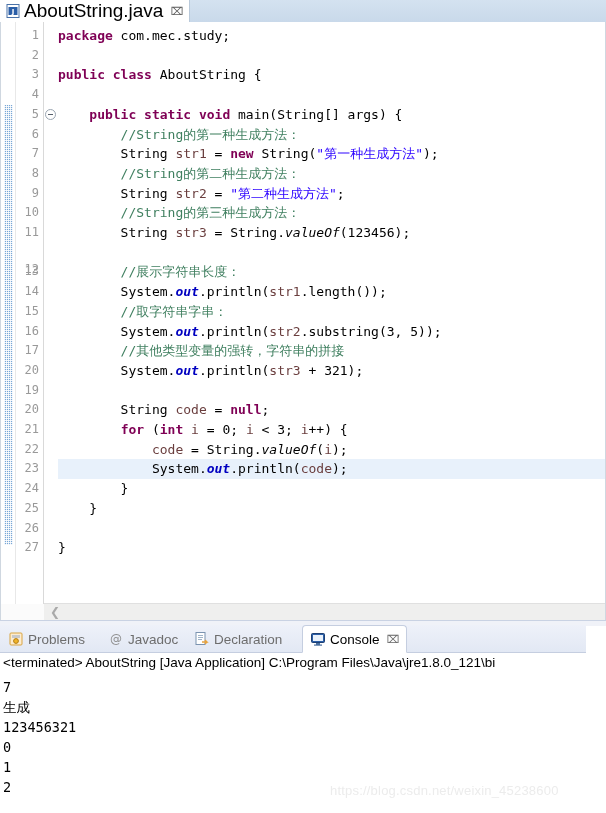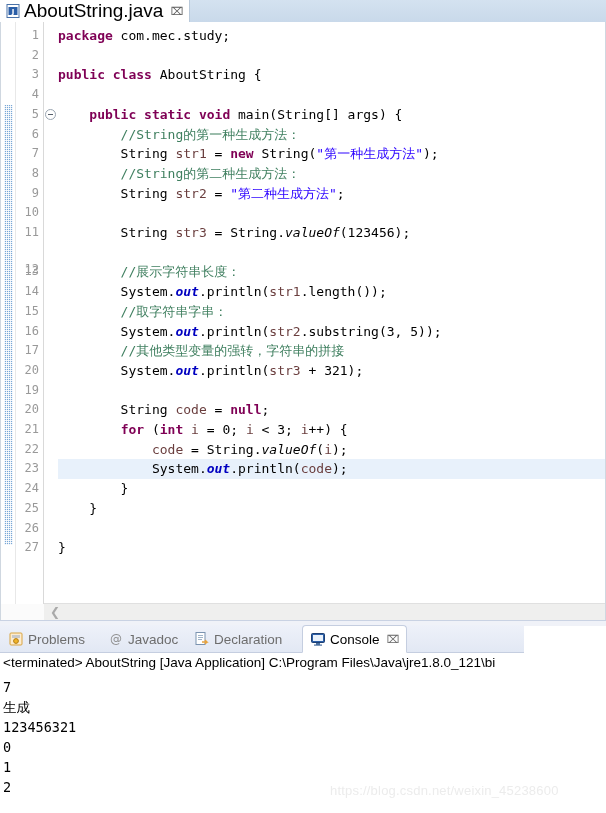--- a/index.html
+++ b/index.html
@@ -356,6 +356,7 @@
       <div class="codeline" style="top: 122.2px;"><span class="plain">        String </span><span class="lvar">str1</span><span class="plain"> = </span><span class="kw">new</span><span class="plain"> String(</span><span class="str">"第一种生成方法"</span><span class="plain">);</span></div>
       <div class="codeline" style="top: 141.9px;"><span class="cmt">        //String的第二种生成方法：</span></div>
       <div class="codeline" style="top: 161.6px;"><span class="plain">        String </span><span class="lvar">str2</span><span class="plain"> = </span><span class="str">"第二种生成方法"</span><span class="plain">;</span></div>
+      <div class="codeline" style="top: 181.3px;"><span class="cmt">        //String的第三种生成方法：</span></div>
       <div class="codeline" style="top: 201px;"><span class="plain">        String </span><span class="lvar">str3</span><span class="plain"> = String.</span><span class="mth">valueOf</span><span class="plain">(123456);</span></div>
       <div class="codeline" style="top: 220.7px;"></div>
       <div class="codeline" style="top: 240.4px;"><span class="cmt">        //展示字符串长度：</span></div>

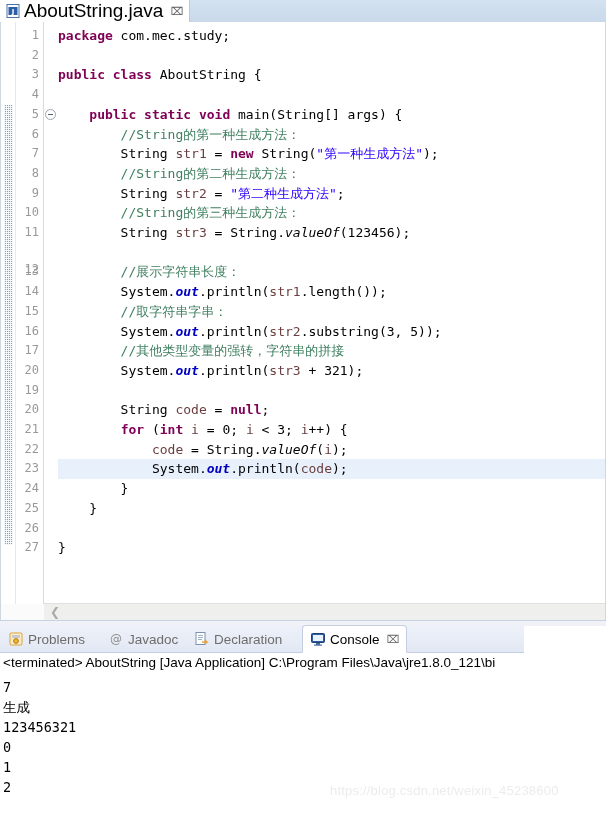--- a/index.html
+++ b/index.html
@@ -211,7 +211,7 @@
   #panel-tabbar {
     position: absolute;
     left: 0; top: 5px;
-    width: 524px; height: 28px;
+    width: 586px; height: 28px;
     background: linear-gradient(to bottom,#eef1f9 0%, #e2e8f4 100%);
     border-bottom: 1px solid #c5cee0;
     box-sizing: border-box;

